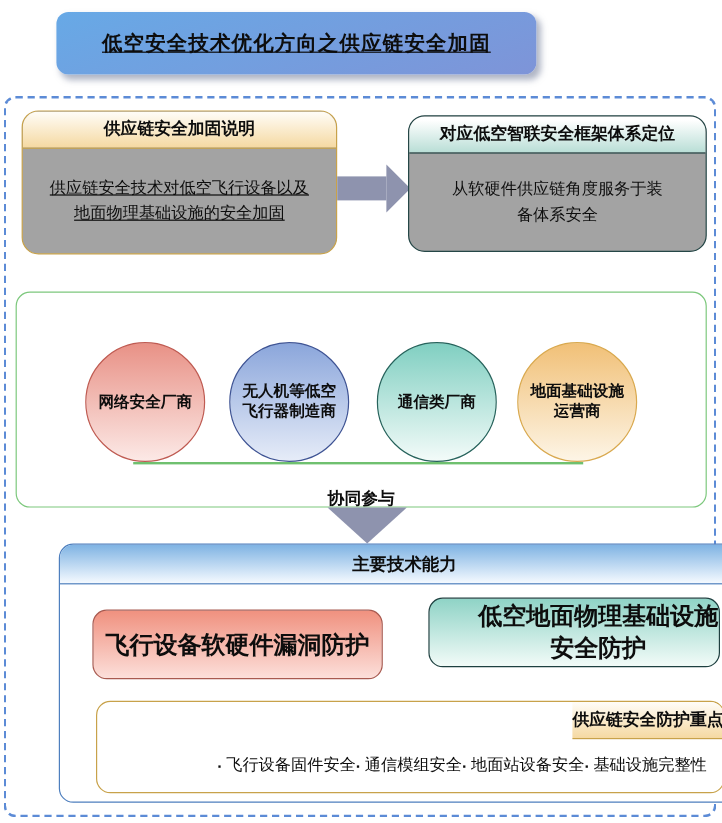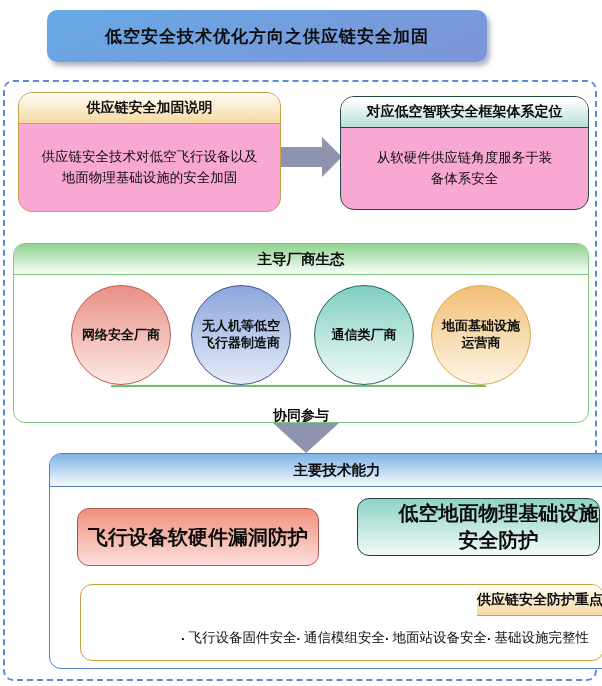--- a/index.html
+++ b/index.html
@@ -8,12 +8,12 @@
 
   
   .title-bar{
-    position:absolute;left:47px;top:10px;width:440px;height:52px;
+    position:absolute;left:47px;top:10px;width:400px;height:52px;
     background:linear-gradient(160deg,#67a9e6 0%,#7e94d8 100%);
     border-radius:10px;
     box-shadow:3px 4px 5px rgba(110,120,150,.55);
     display:flex;align-items:center;justify-content:center;
-    font-size:17px;font-weight:bold;letter-spacing:1px;
+    font-size:17px;font-weight:bold;letter-spacing:1px;text-decoration:underline;
   }
 
   

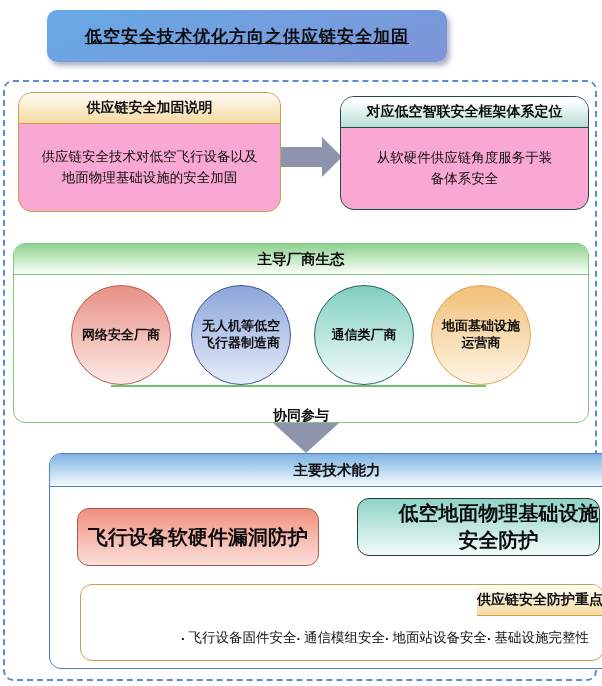--- a/index.html
+++ b/index.html
@@ -23,7 +23,7 @@
   }
 
   
-  .box{position:absolute;border-radius:14px;background:#f9a8d4;box-sizing:border-box;overflow:hidden;display:flex;flex-direction:column;}
+  .box{position:absolute;border-radius:14px;background:#a3a3a3;box-sizing:border-box;overflow:hidden;display:flex;flex-direction:column;}
   .box-header{height:30px;flex:0 0 30px;display:flex;align-items:center;justify-content:center;font-weight:bold;font-size:14px;}
   .box-body{flex:1;display:flex;align-items:center;justify-content:center;text-align:center;font-size:13.5px;line-height:1.55;}
 

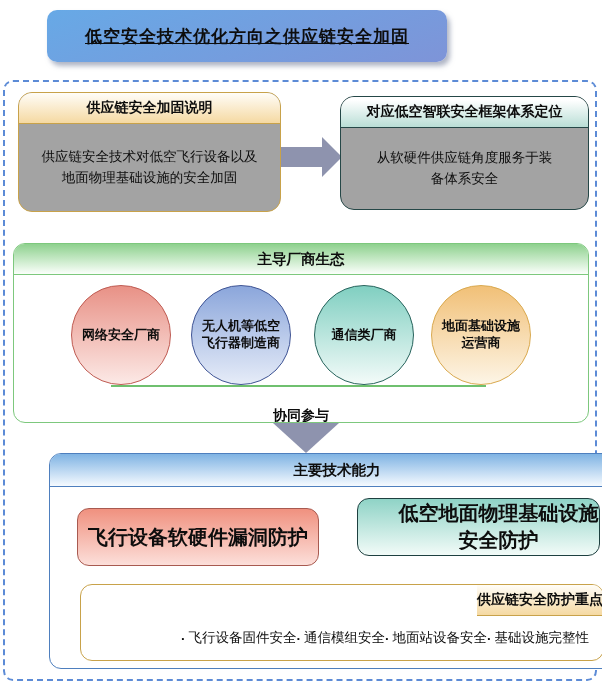--- a/index.html
+++ b/index.html
@@ -29,7 +29,7 @@
 
   .gold-box{left:18px;top:92px;width:263px;height:120px;border:1.5px solid #c8a24a;}
   .gold-box .box-header{background:linear-gradient(180deg,#fffdf8 0%,#f5d9a2 100%);border-bottom:1px solid #c8a24a;}
-  .gold-box .box-body{padding:0 16px;}
+  .gold-box .box-body{padding:0 16px;text-decoration:underline;}
 
   .teal-box{left:340px;top:96px;width:249px;height:114px;border:1.5px solid #254747;}
   .teal-box .box-header{background:linear-gradient(180deg,#ffffff 10%,#b9ded6 100%);border-bottom:1px solid #254747;}

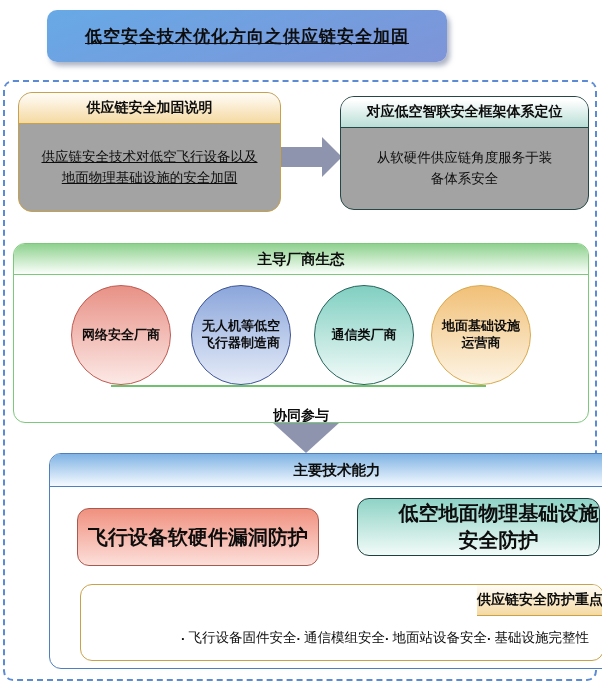--- a/index.html
+++ b/index.html
@@ -110,7 +110,6 @@
   </div>
 
   <div class="panel green-panel">
-    <div class="panel-header">主导厂商生态</div>
     <div class="circle c-red">网络安全厂商</div>
     <div class="circle c-blue">无人机等低空飞行器制造商</div>
     <div class="circle c-teal">通信类厂商</div>

